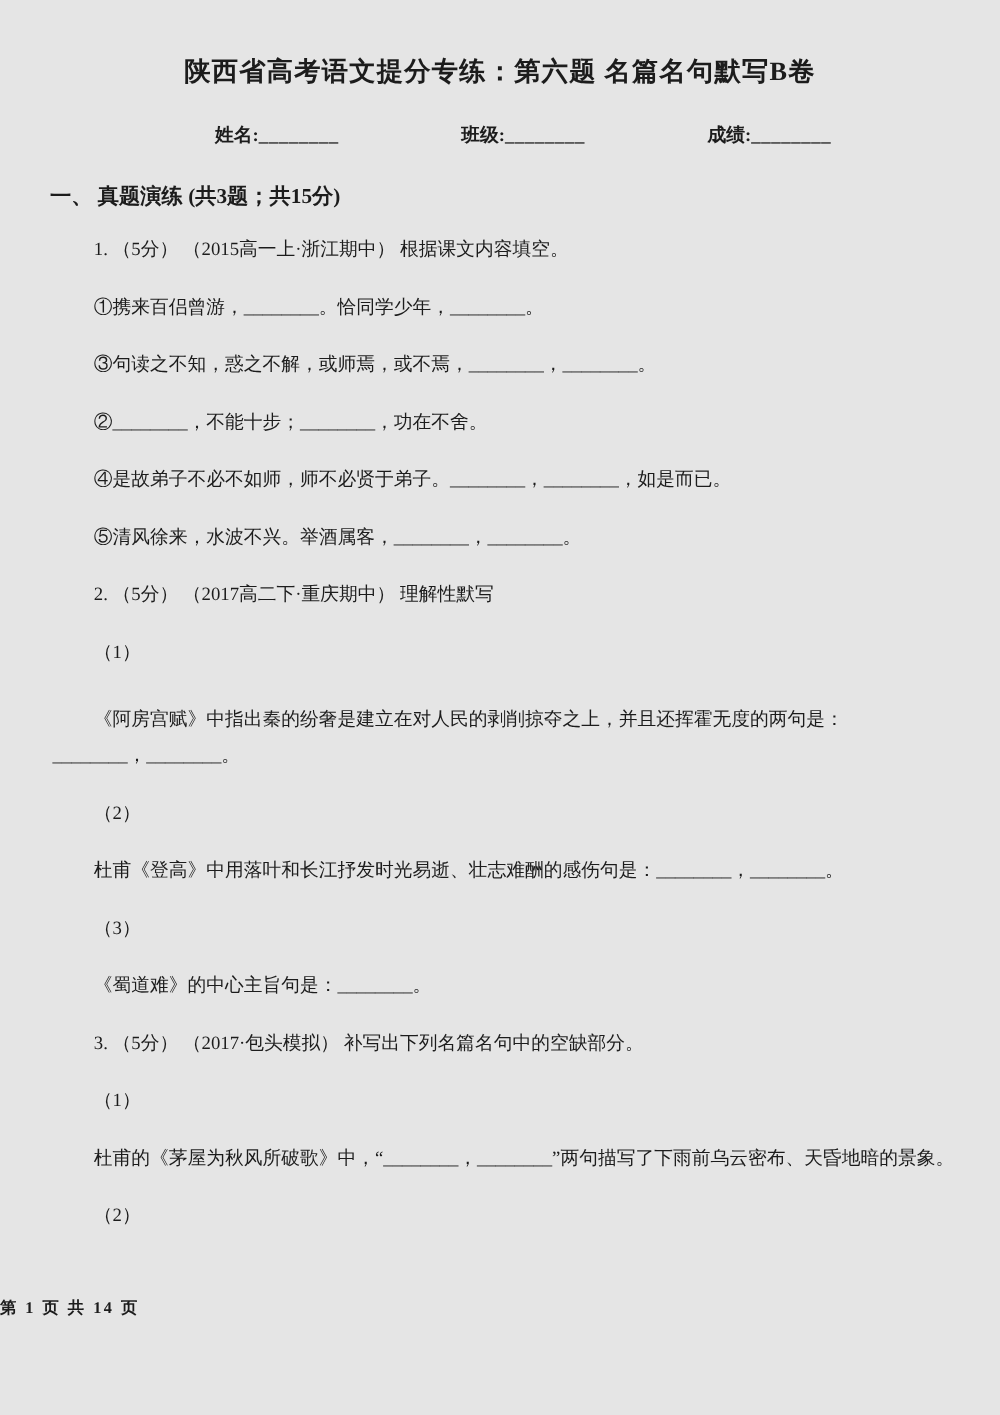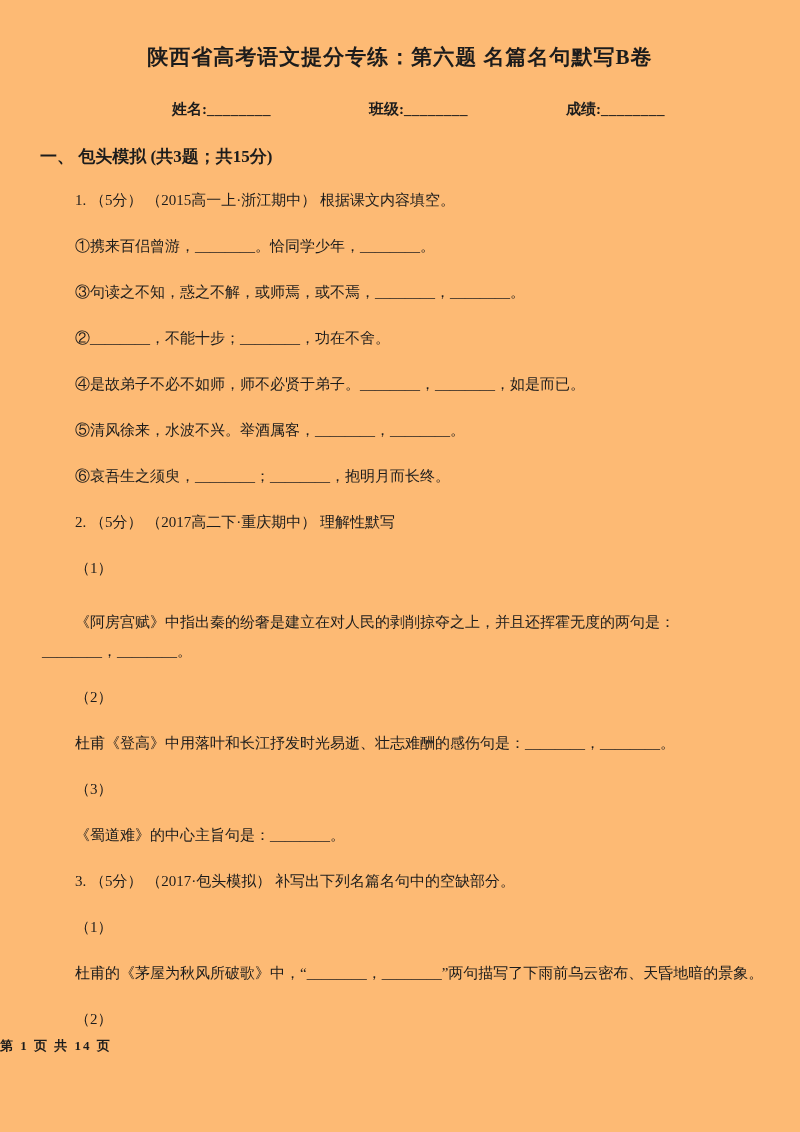--- a/index.html
+++ b/index.html
@@ -13,7 +13,7 @@
   .page {
     position: relative;
     width: 800px; height: 1132px;
-    background: #fdba74;
+    background: #e5e5e5;
   }
   .doc-title {
     padding-top: 44px;

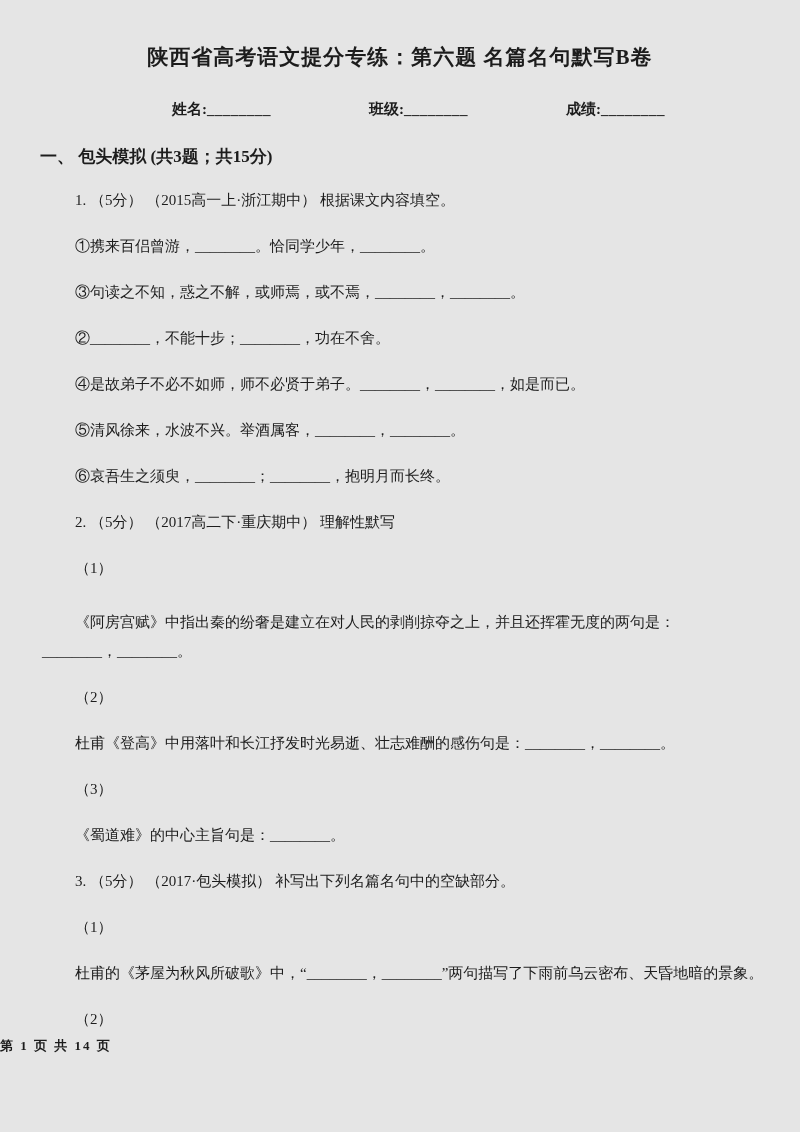--- a/index.html
+++ b/index.html
@@ -75,7 +75,7 @@
     <span class="field"><span class="field-label">成绩:</span><span class="blank-text">________</span></span>
   </div>
 
-  <div class="section-heading">一、 包头模拟 (共3题；共15分)</div>
+  <div class="section-heading">一、 真题演练 (共3题；共15分)</div>
 
   <div class="lines">
     <div class="line">1. （5分） （2015高一上·浙江期中） 根据课文内容填空。</div>

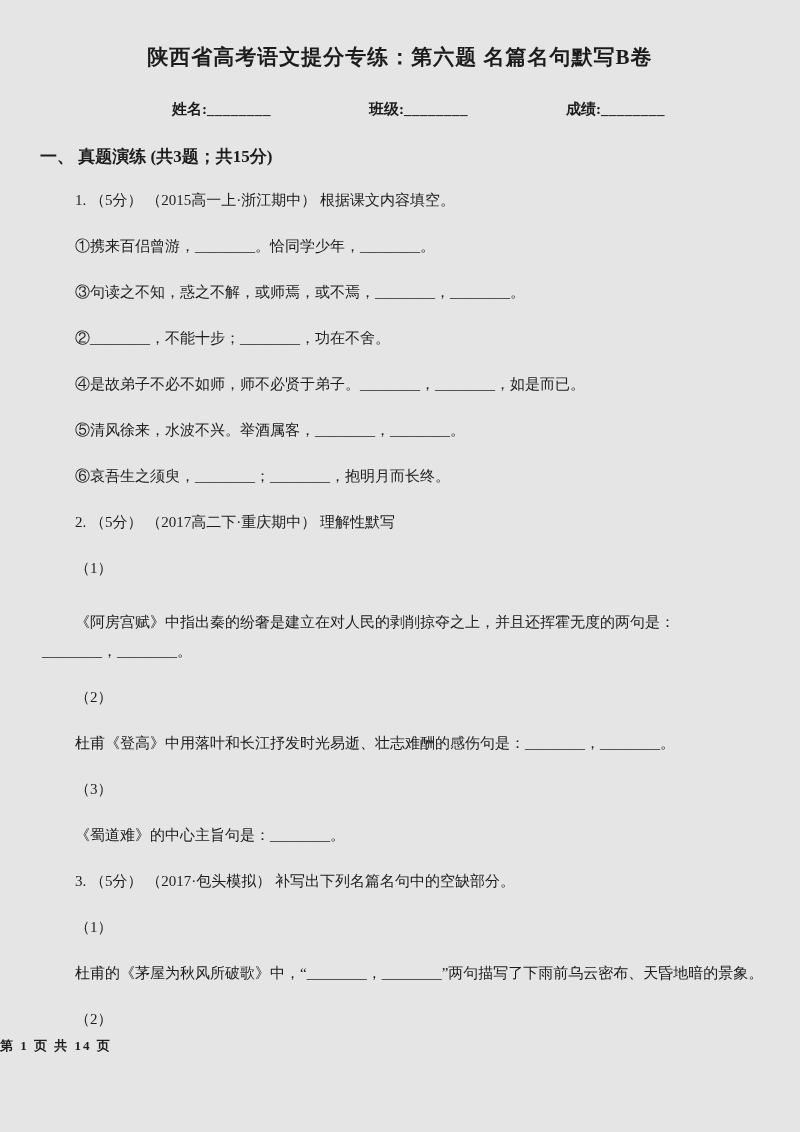--- a/index.html
+++ b/index.html
@@ -84,7 +84,6 @@
     <div class="line">②________，不能十步；________，功在不舍。</div>
     <div class="line">④是故弟子不必不如师，师不必贤于弟子。________，________，如是而已。</div>
     <div class="line">⑤清风徐来，水波不兴。举酒属客，________，________。</div>
-    <div class="line">⑥哀吾生之须臾，________；________，抱明月而长终。</div>
     <div class="line">2. （5分） （2017高二下·重庆期中） 理解性默写</div>
     <div class="line">（1）</div>
     <div class="line tight">《阿房宫赋》中指出秦的纷奢是建立在对人民的剥削掠夺之上，并且还挥霍无度的两句是：</div>

